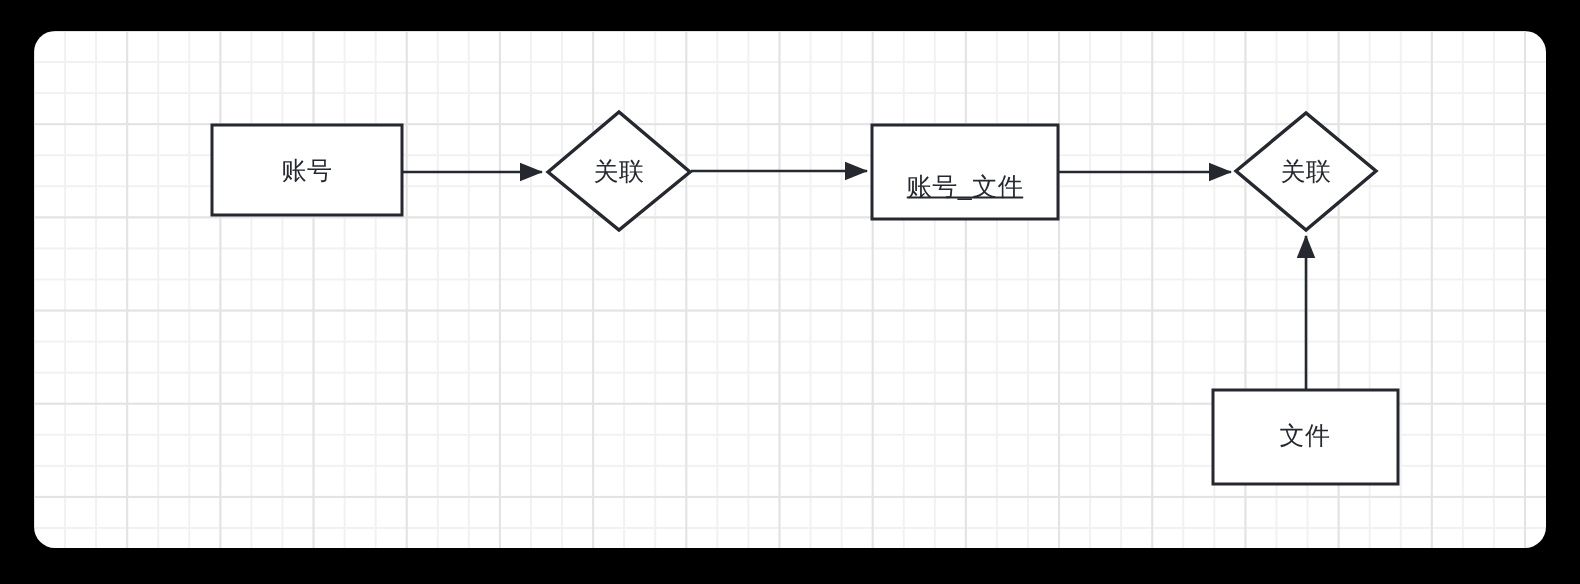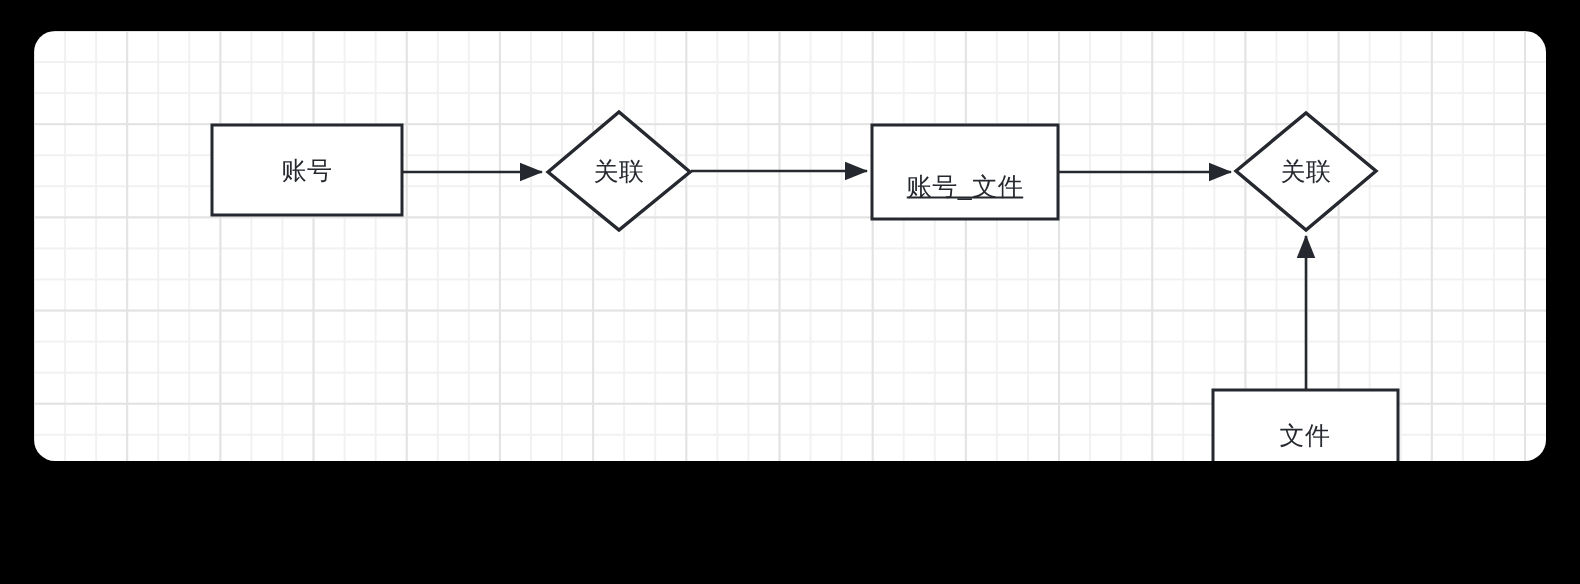--- a/index.html
+++ b/index.html
@@ -24,7 +24,7 @@
     left: 34px;
     top: 31px;
     width: 1512px;
-    height: 430px;
+    height: 517px;
     background-color: #ffffff;
     border-radius: 21px;
     overflow: hidden;

